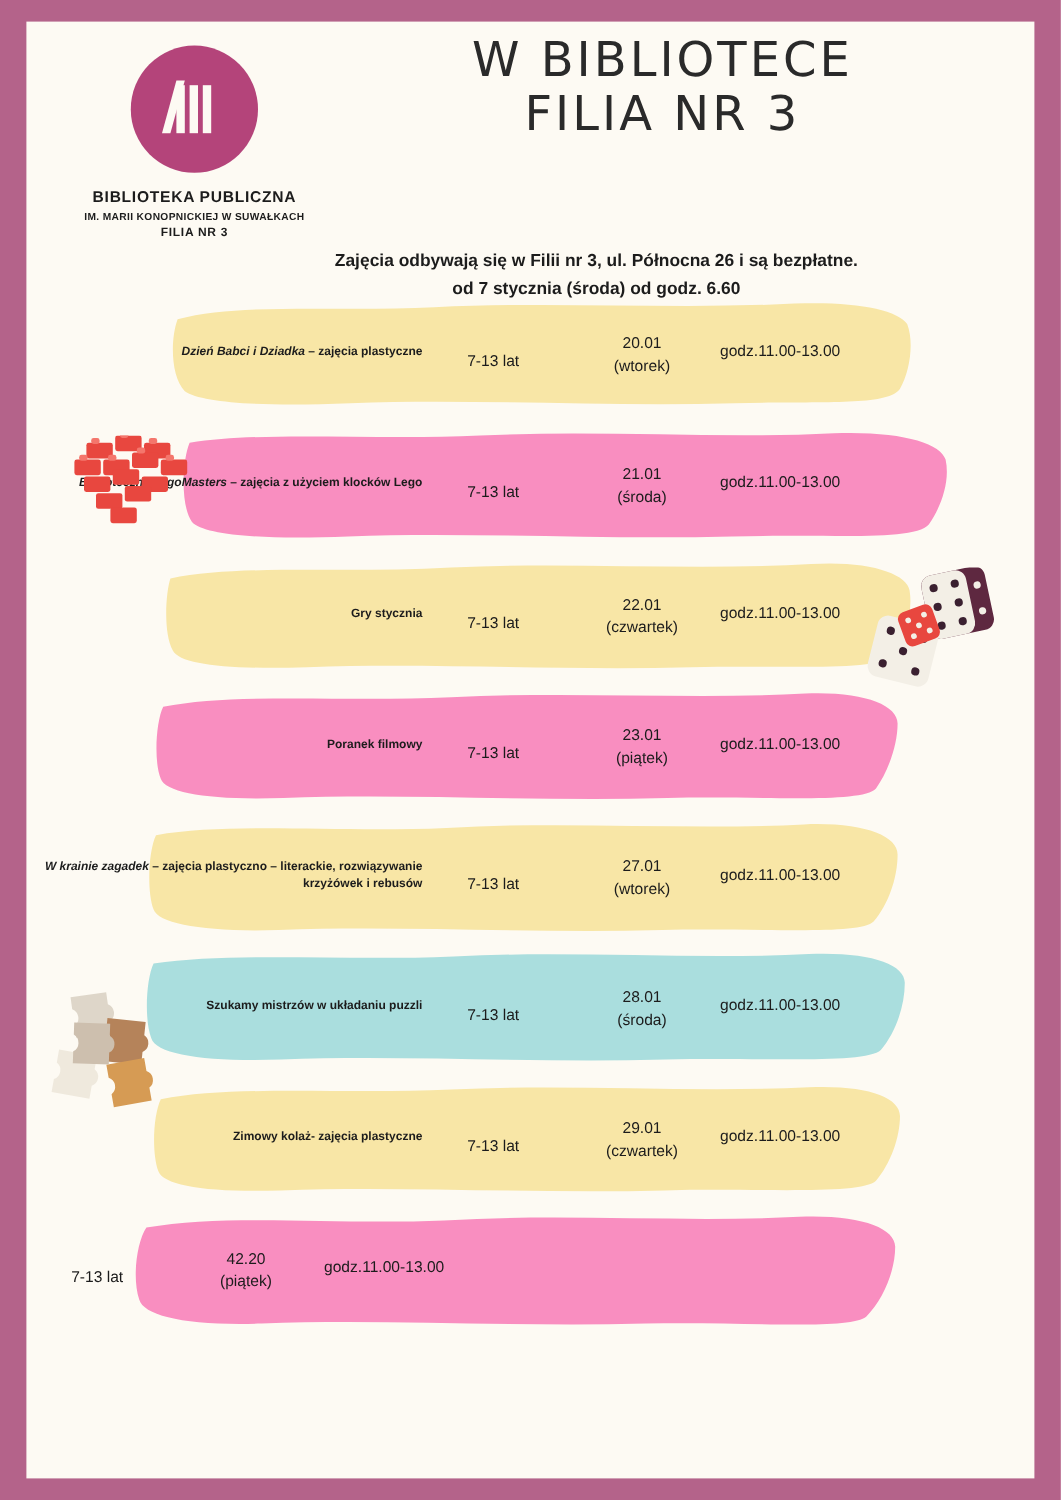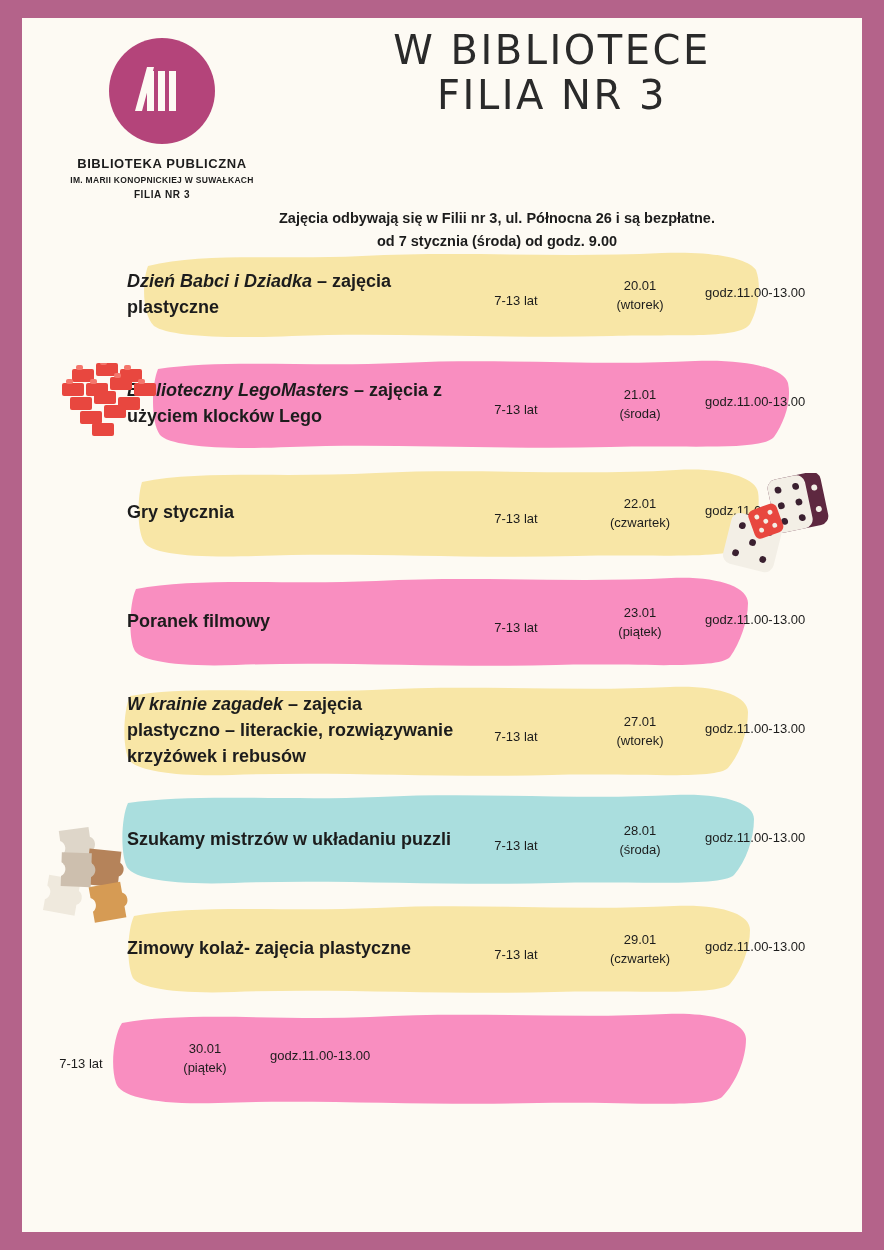--- a/index.html
+++ b/index.html
@@ -207,7 +207,7 @@
 
     <div class="info-block">
       <div class="info-line">Zajęcia odbywają się w Filii nr 3, ul. Północna 26 i są bezpłatne.</div>
-      <div class="info-line">od 7 stycznia (środa) od godz. 9.00</div>
+      <div class="info-line">od 7 stycznia (środa) od godz. 6.60</div>
     </div>
   </div>
 

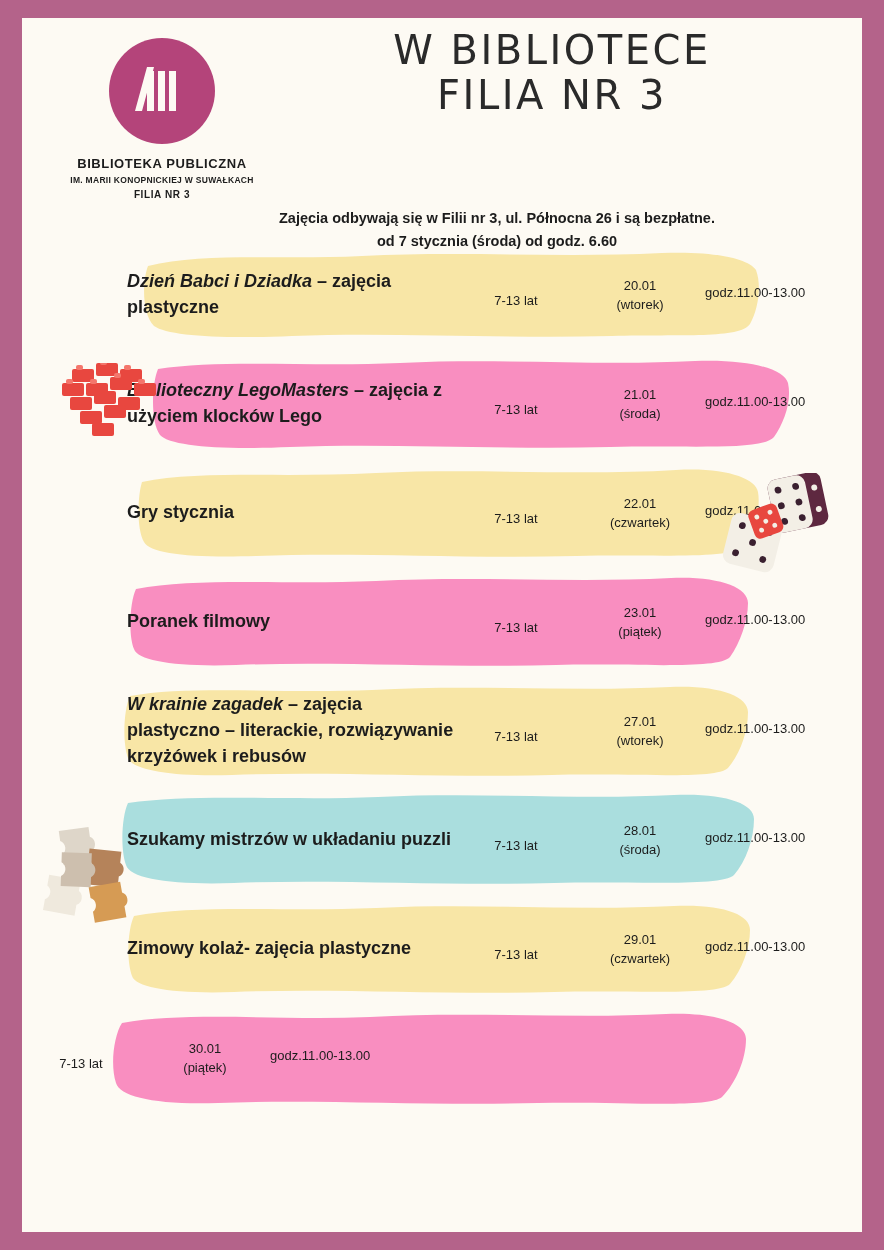--- a/index.html
+++ b/index.html
@@ -127,9 +127,8 @@
   }
   .c-title {
     width: 330px;
-    margin-left: 105px;
-    text-align: left;
-    font-size: 18px;
+    text-align: right;
+    font-size: 10px;
     font-weight: bold;
     line-height: 1.45;
     color: #1c1c1c;

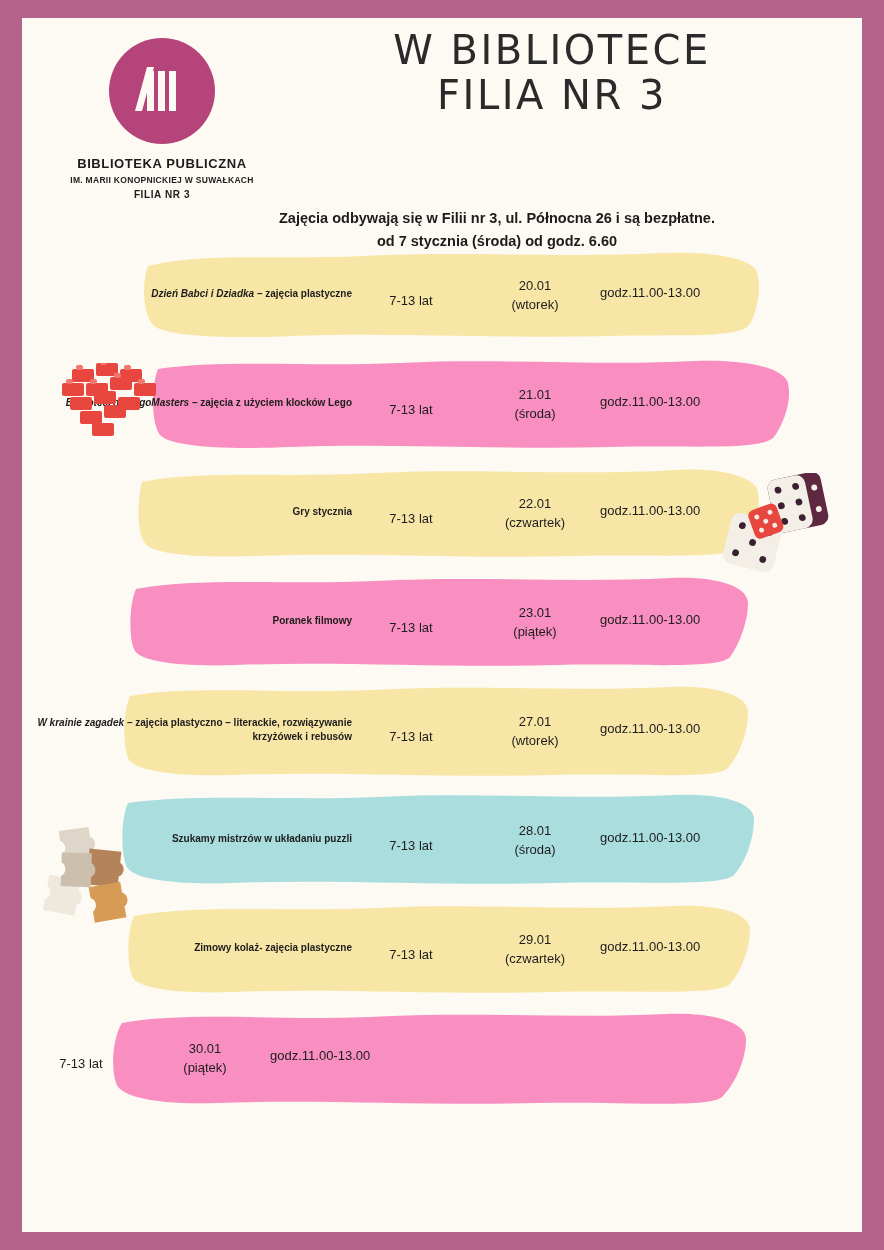--- a/index.html
+++ b/index.html
@@ -334,7 +334,7 @@
       </div>
       <div class="row-content">
         <div class="c-age">7-13 lat</div>
-        <div class="c-date"><span>30.01</span><br><span>(piątek)</span></div>
+        <div class="c-date"><span>42.20</span><br><span>(piątek)</span></div>
         <div class="c-hours">godz.11.00-13.00</div>
       </div>
     </div>

